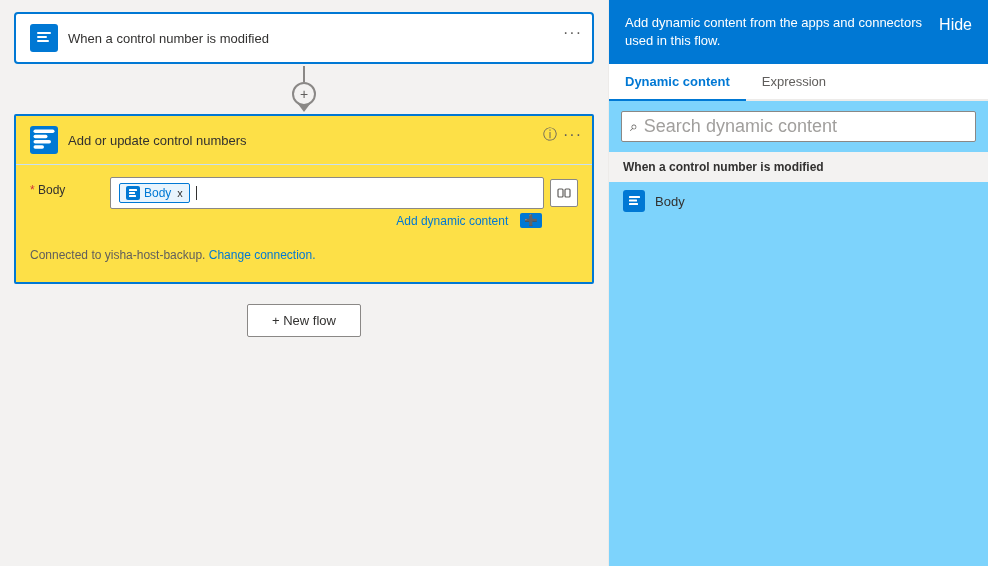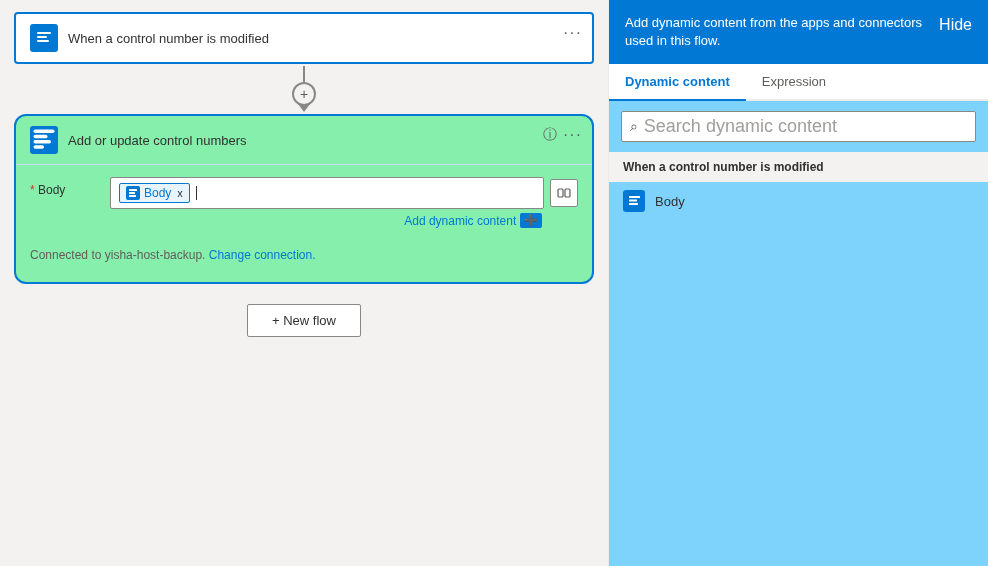--- a/index.html
+++ b/index.html
@@ -102,9 +102,9 @@
     
     .action-card {
       width: 580px;
-      background: #86efac;
+      background: #fde047;
       border: 2px solid #0078d4;
-      border-radius: 12px;
+      border-radius: 2px;
       position: relative;
     }
     .action-card-header {

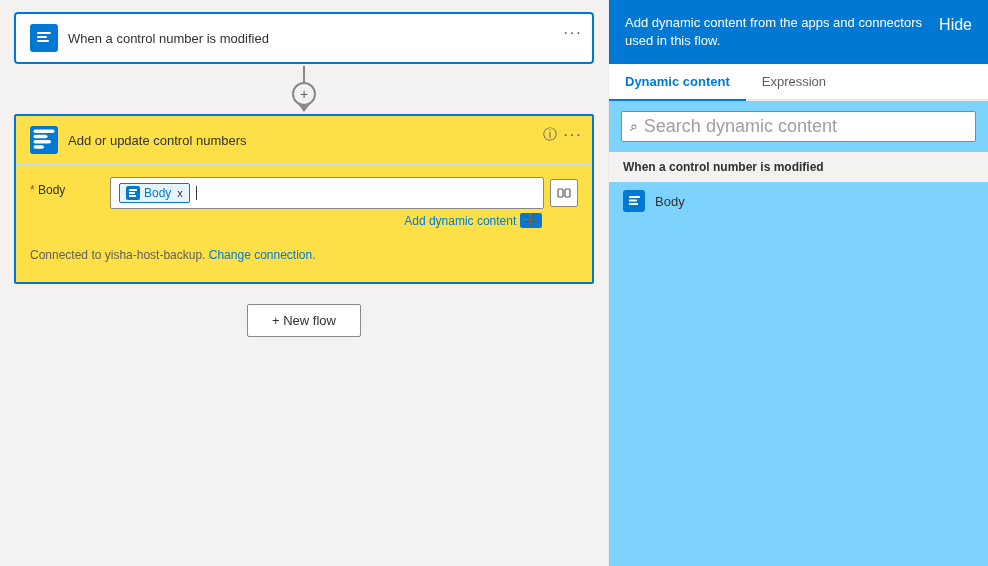--- a/index.html
+++ b/index.html
@@ -234,7 +234,7 @@
       cursor: pointer;
       display: flex;
       align-items: center;
-      gap: 4px;
+      gap: 12px;
       margin-left: auto;
       margin-top: 4px;
     }

